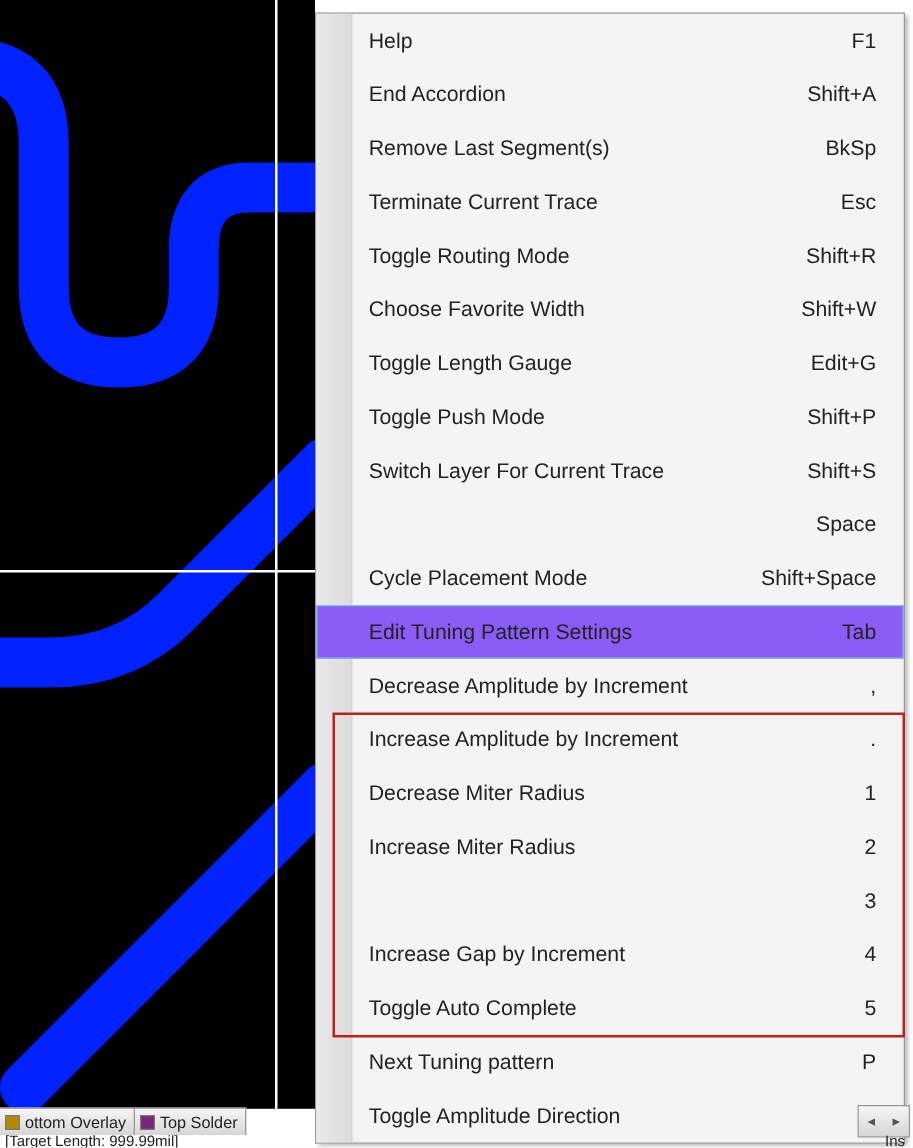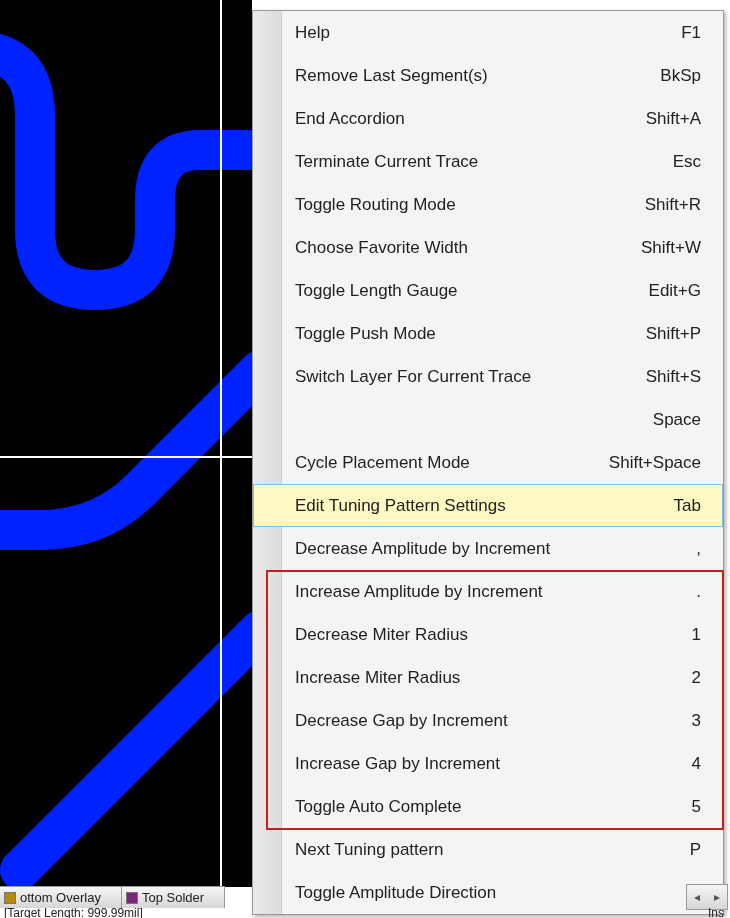--- a/index.html
+++ b/index.html
@@ -58,8 +58,8 @@
   <div class="menu" id="ctxmenu">
     <div class="gutter"></div>
   <div class="item"><span class="lbl">Help</span><span class="key">F1</span></div>
+      <div class="item"><span class="lbl">End Accordion</span><span class="key">Shift+A</span></div>
       <div class="item"><span class="lbl">Remove Last Segment(s)</span><span class="key">BkSp</span></div>
-      <div class="item"><span class="lbl">End Accordion</span><span class="key">Shift+A</span></div>
       <div class="item"><span class="lbl">Terminate Current Trace</span><span class="key">Esc</span></div>
       <div class="item"><span class="lbl">Toggle Routing Mode</span><span class="key">Shift+R</span></div>
       <div class="item"><span class="lbl">Choose Favorite Width</span><span class="key">Shift+W</span></div>

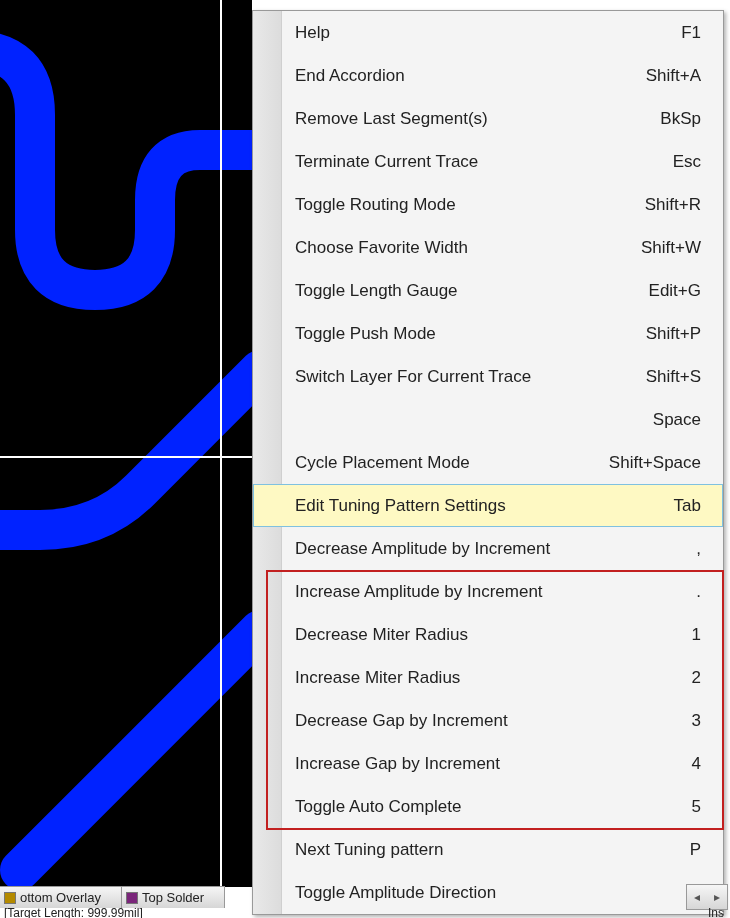--- a/index.html
+++ b/index.html
@@ -27,7 +27,7 @@
   .item{position:relative;height:43px;line-height:43px;padding-left:42px;padding-right:22px;font-size:17px;color:#222;cursor:default}
   .item .lbl{display:inline-block}
   .item .key{position:absolute;right:22px;top:0}
-  .item.selected{background:#fef9c3;outline:1px solid #7fc1e0;outline-offset:-1px}
+  .item.selected{background:#8b5cf6;outline:1px solid #7fc1e0;outline-offset:-1px}
   .redbox{position:absolute;left:266px;width:454px;border:2px solid #c22020;pointer-events:none}
 </style>
 </head>

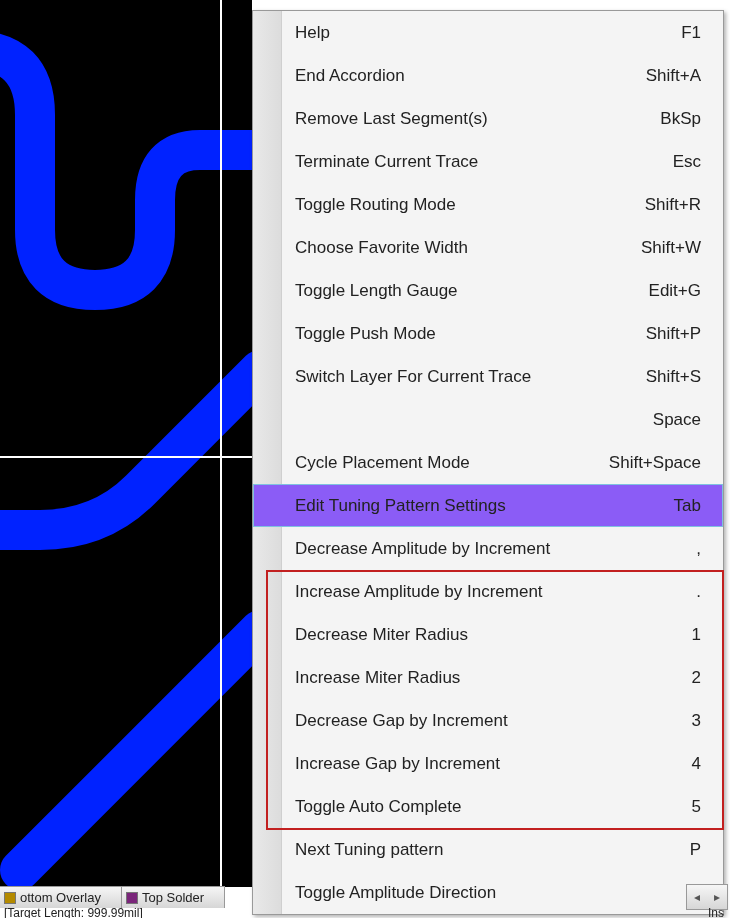--- a/index.html
+++ b/index.html
@@ -73,7 +73,7 @@
       <div class="item"><span class="lbl">Increase Amplitude by Increment</span><span class="key">.</span></div>
       <div class="item"><span class="lbl">Decrease Miter Radius</span><span class="key">1</span></div>
       <div class="item"><span class="lbl">Increase Miter Radius</span><span class="key">2</span></div>
-      <div class="item"><span class="lbl">Decrease Gap by Increment</span><span class="key">3</span></div>
+      <div class="item"><span class="key">3</span></div>
       <div class="item"><span class="lbl">Increase Gap by Increment</span><span class="key">4</span></div>
       <div class="item"><span class="lbl">Toggle Auto Complete</span><span class="key">5</span></div>
       <div class="item"><span class="lbl">Next Tuning pattern</span><span class="key">P</span></div>

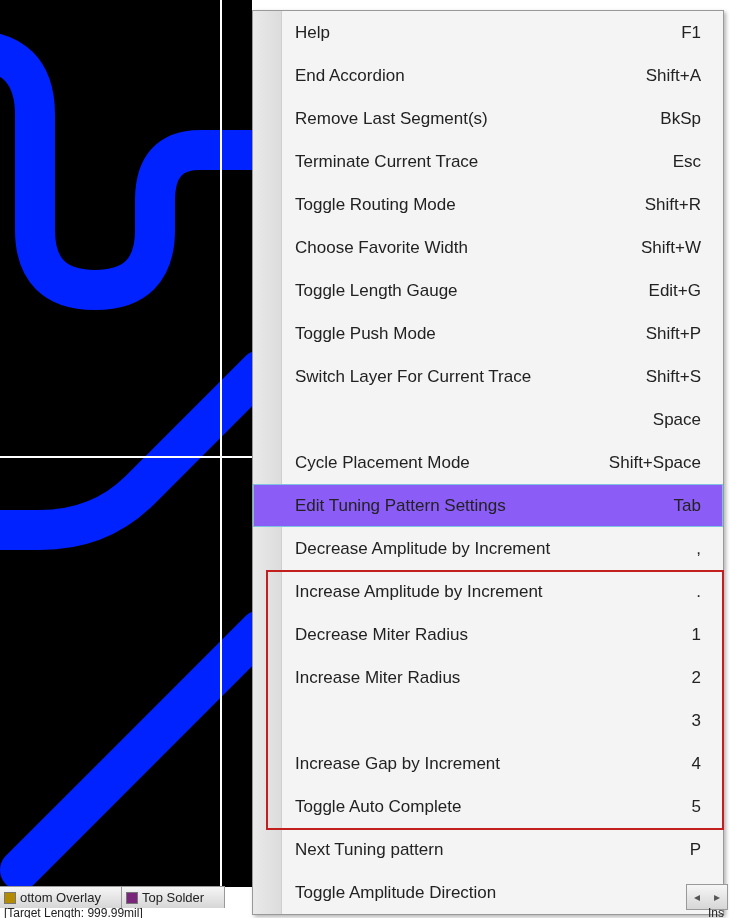--- a/index.html
+++ b/index.html
@@ -12,7 +12,7 @@
 
   
   .tabs{position:absolute;left:0;top:886px;height:22px;background:#c5c5c5;display:flex;font-size:13px}
-  .tab{display:flex;align-items:center;padding:0 20px 0 4px;background:linear-gradient(#f6f6f6,#d6d6d6);border-right:1px solid #999;border-top:1px solid #999;color:#222}
+  .tab{display:flex;align-items:center;padding:0 6px 0 4px;background:linear-gradient(#f6f6f6,#d6d6d6);border-right:1px solid #999;border-top:1px solid #999;color:#222}
   .tab .sw{width:10px;height:10px;border:1px solid #777;margin-right:4px}
   .target{position:absolute;left:4px;top:906px;font-size:12px;color:#222}
   .ins{position:absolute;right:6px;top:906px;font-size:12px;color:#222}

